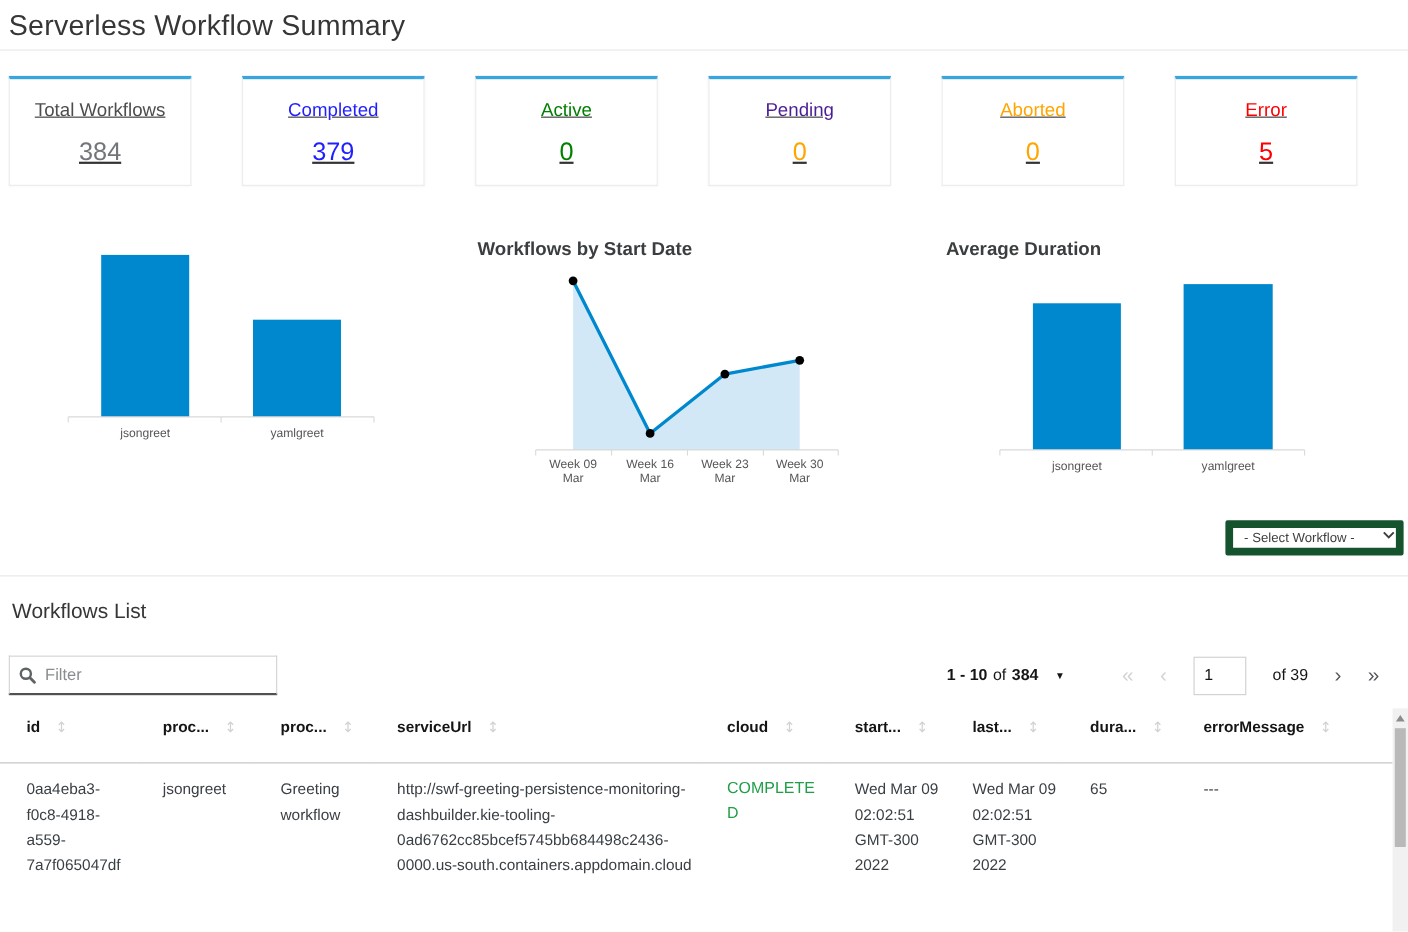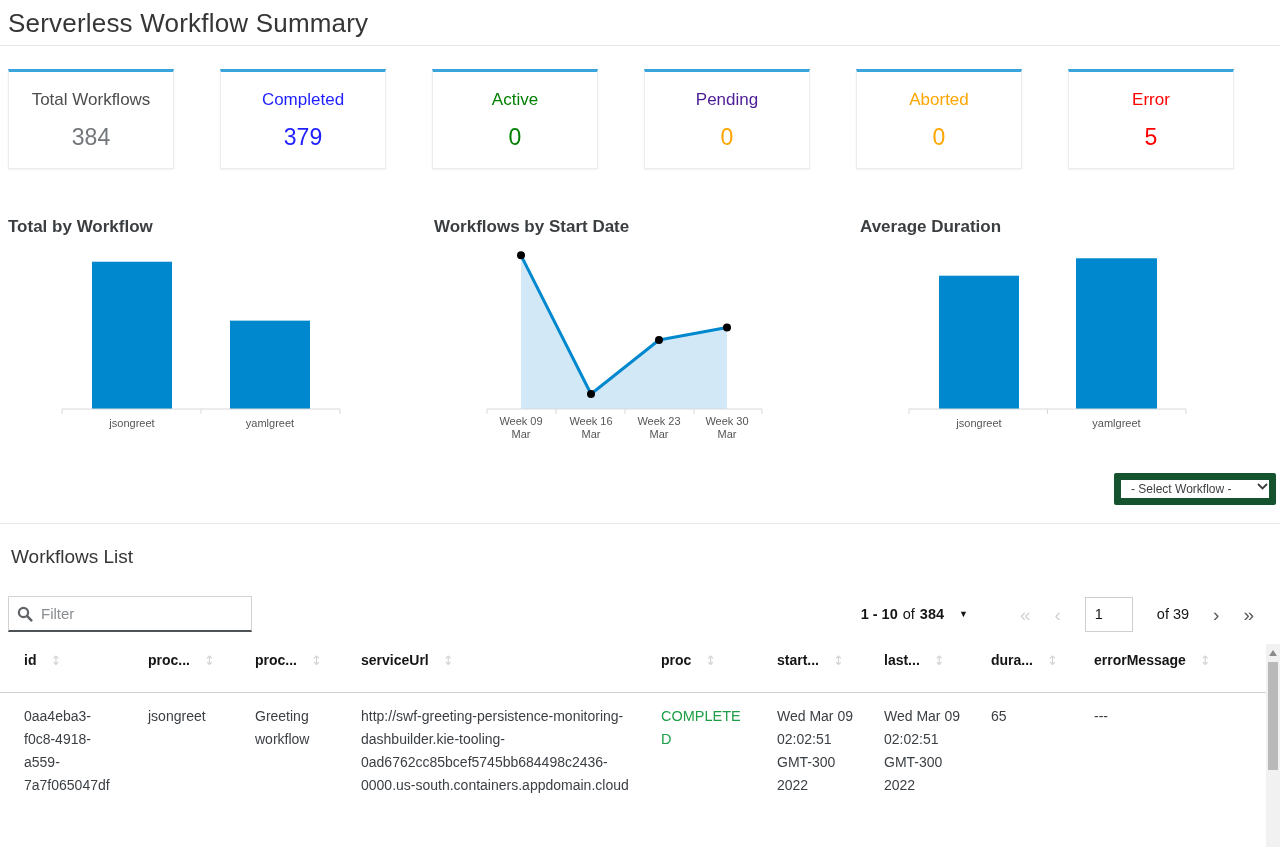--- a/index.html
+++ b/index.html
@@ -16,7 +16,7 @@
   .metric-card { width:166px; height:100px; background:#fff;
                  border:1px solid #ececec; border-top:3px solid #39a5dc;
                  box-shadow:0 1px 2px rgba(0,0,0,0.06);
-                 display:flex; flex-direction:column; align-items:center; justify-content:center; gap:14px; }
+                 display:flex; flex-direction:column; align-items:center; justify-content:center; gap:14px;text-decoration:underline; }
   .card-label { font-size:17px; color:#4d4d4d; }
   .card-value { font-size:23px; color:#72767b; }
 

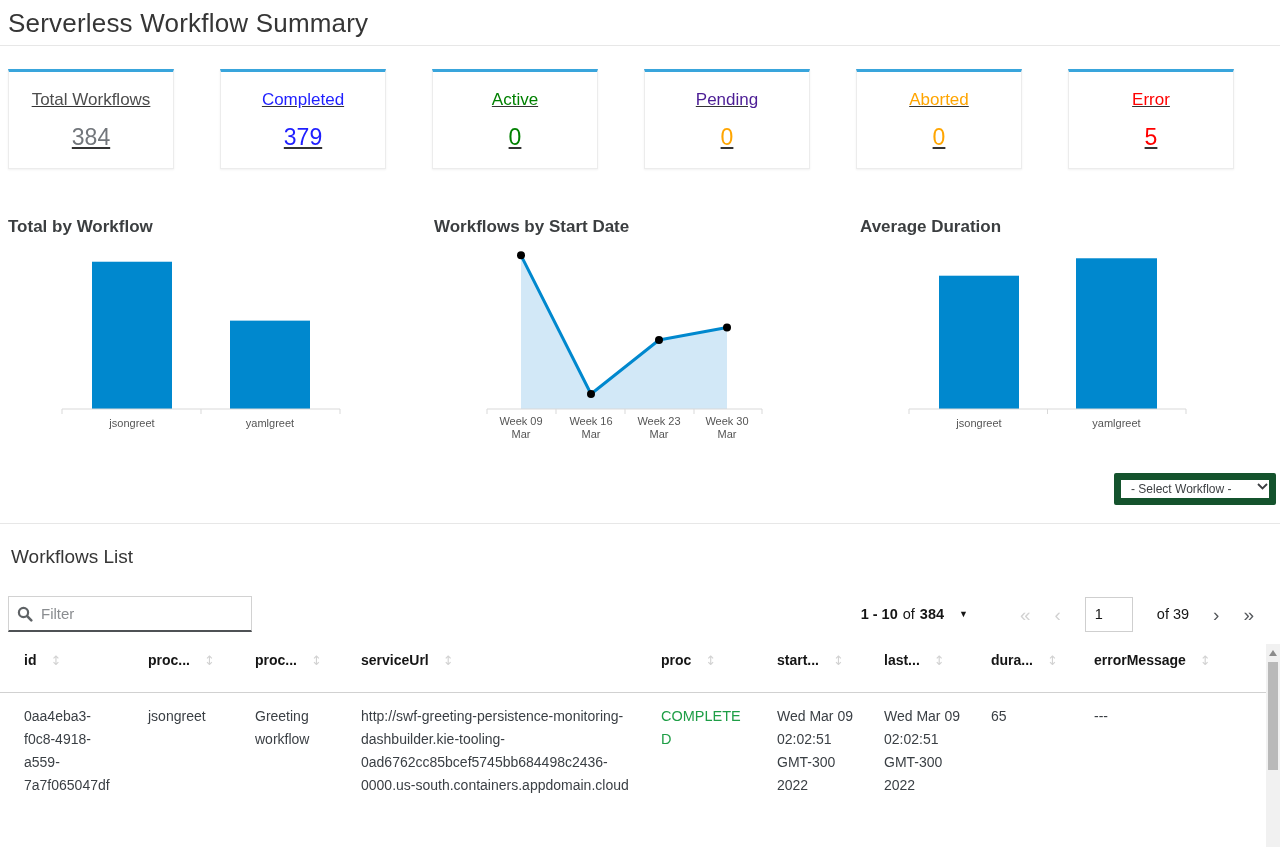--- a/index.html
+++ b/index.html
@@ -115,7 +115,6 @@
 
 <div class="charts">
   <div class="chart-section">
-    <div class="chart-title">Total by Workflow</div>
     <svg class="chart-svg" width="426" height="200">
         <rect x="92" y="14.72727272727272" width="80" height="147.27272727272728" fill="#0088ce"></rect>
         <text x="132" y="180" text-anchor="middle" font-size="11" fill="#555" font-family="Liberation Sans, sans-serif">jsongreet</text>

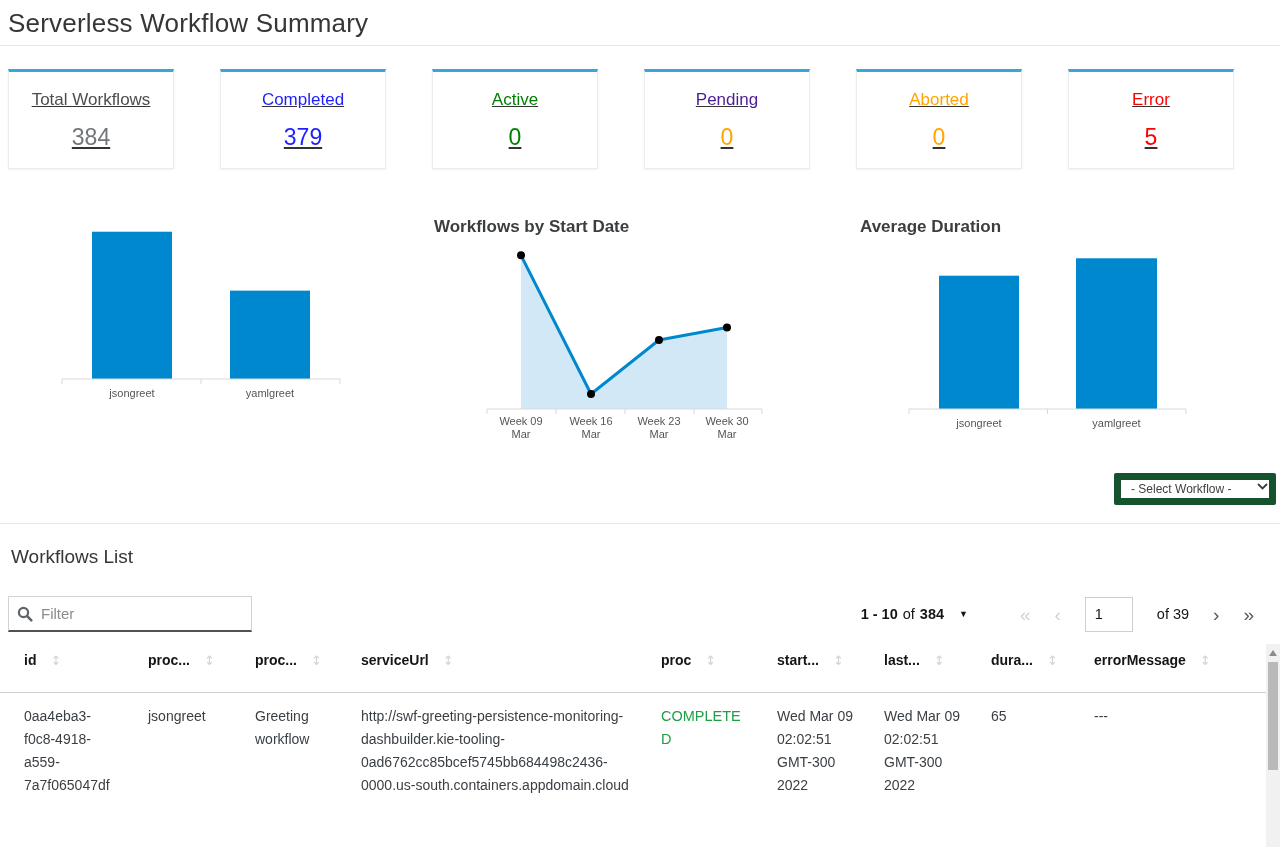--- a/index.html
+++ b/index.html
@@ -224,7 +224,7 @@
       <th><span>proc...</span><span class="sort-icon">↕</span></th>
       <th><span>proc...</span><span class="sort-icon">↕</span></th>
       <th><span>serviceUrl</span><span class="sort-icon">↕</span></th>
-      <th><span>proc</span><span class="sort-icon">↕</span></th>
+      <th><span>cloud</span><span class="sort-icon">↕</span></th>
       <th><span>start...</span><span class="sort-icon">↕</span></th>
       <th><span>last...</span><span class="sort-icon">↕</span></th>
       <th><span>dura...</span><span class="sort-icon">↕</span></th>

